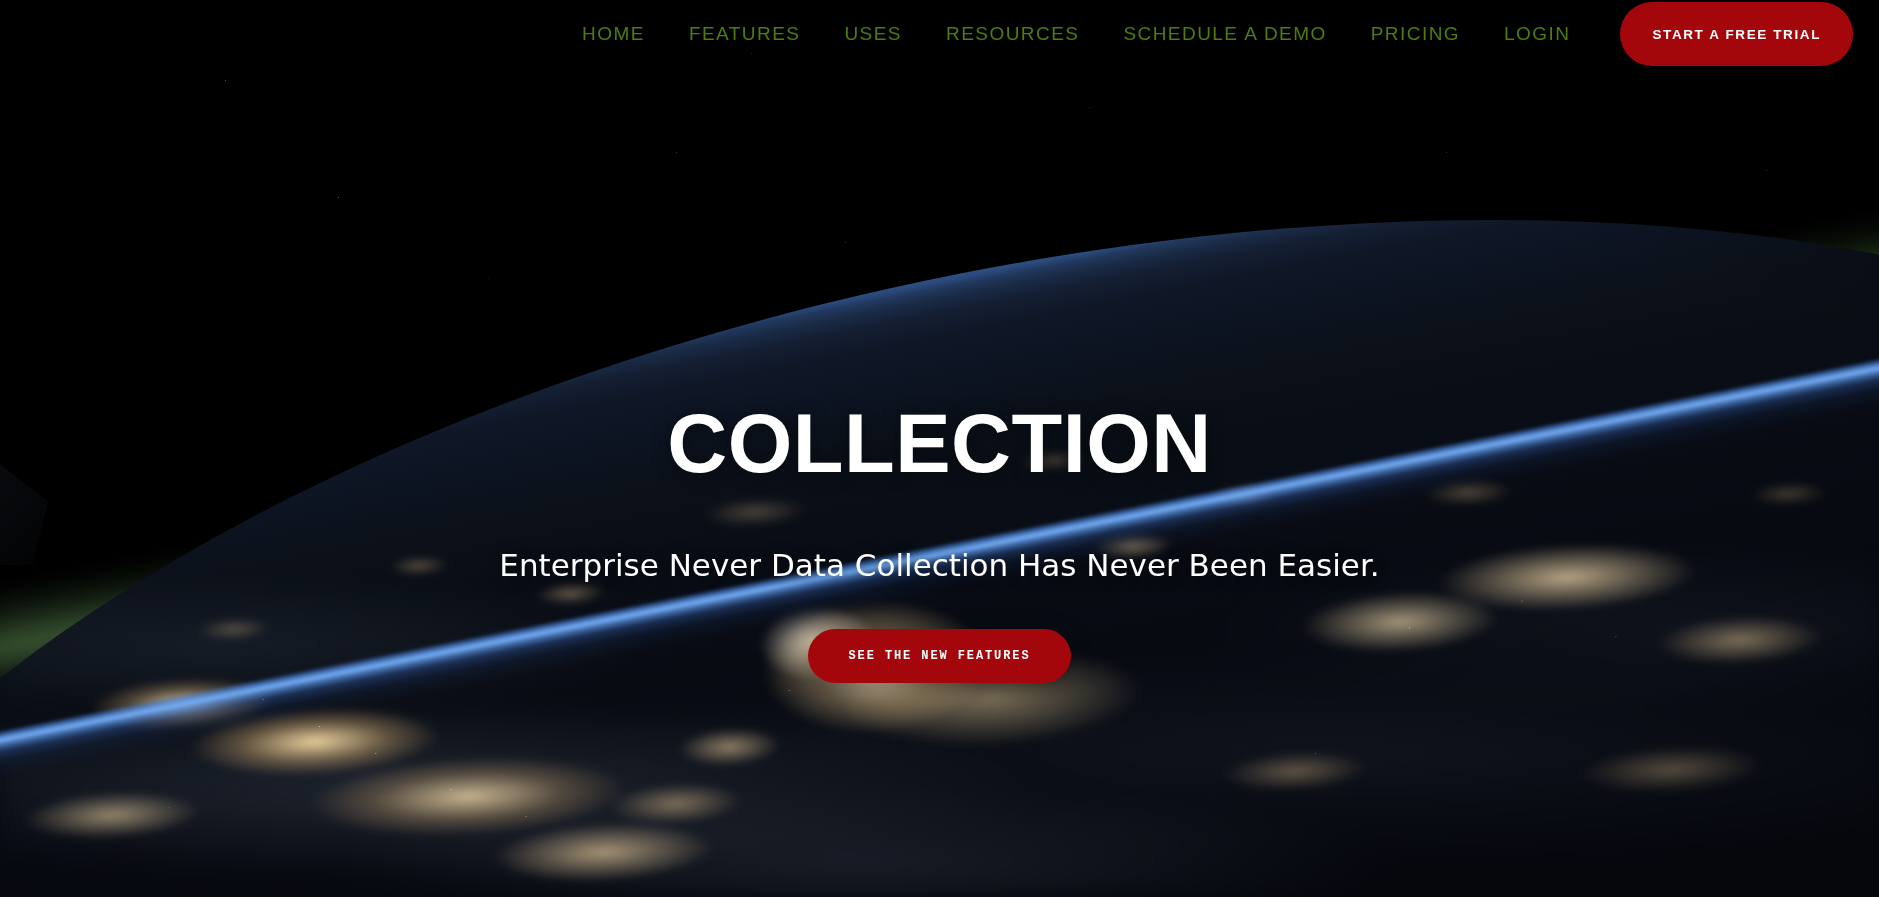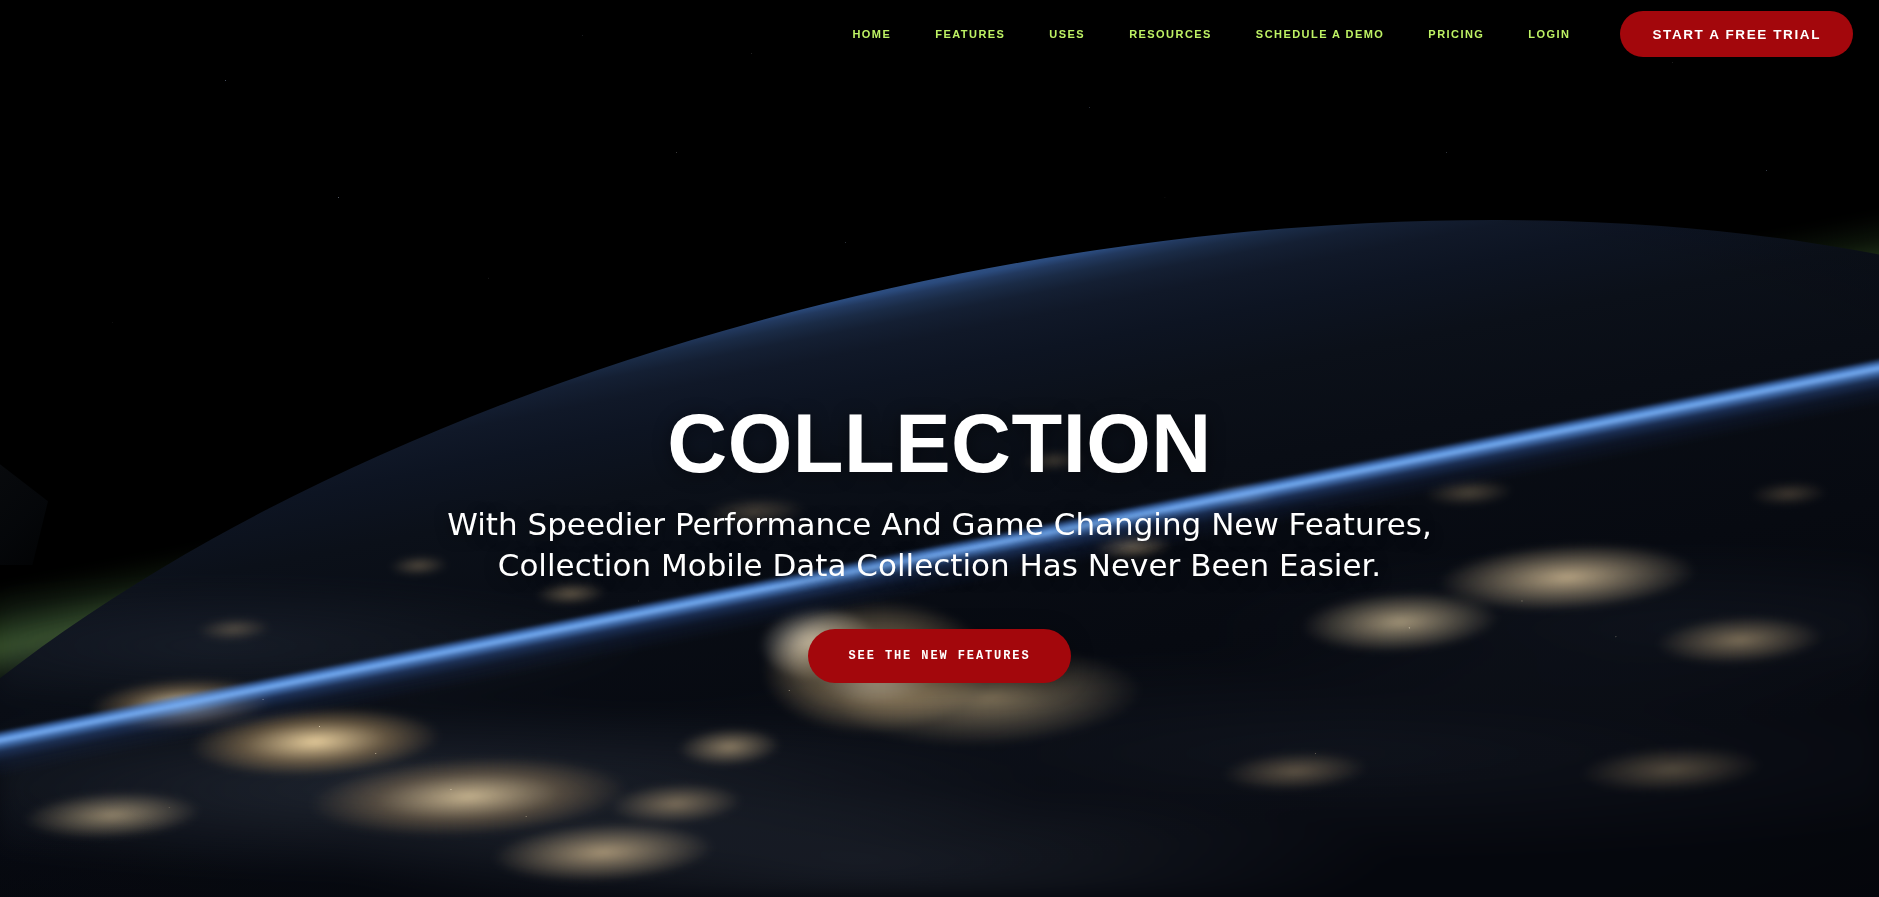--- a/index.html
+++ b/index.html
@@ -258,10 +258,10 @@
     gap:0;
   }
   .nav-link {
-    color:#bef264;
+    color:#4d7c0f;
     text-decoration:none;
-    font-size:11px;
-    font-weight:700;
+    font-size:19px;
+    font-weight:400;
     letter-spacing:1.45px;
     text-transform:uppercase;
     padding:0 22px;

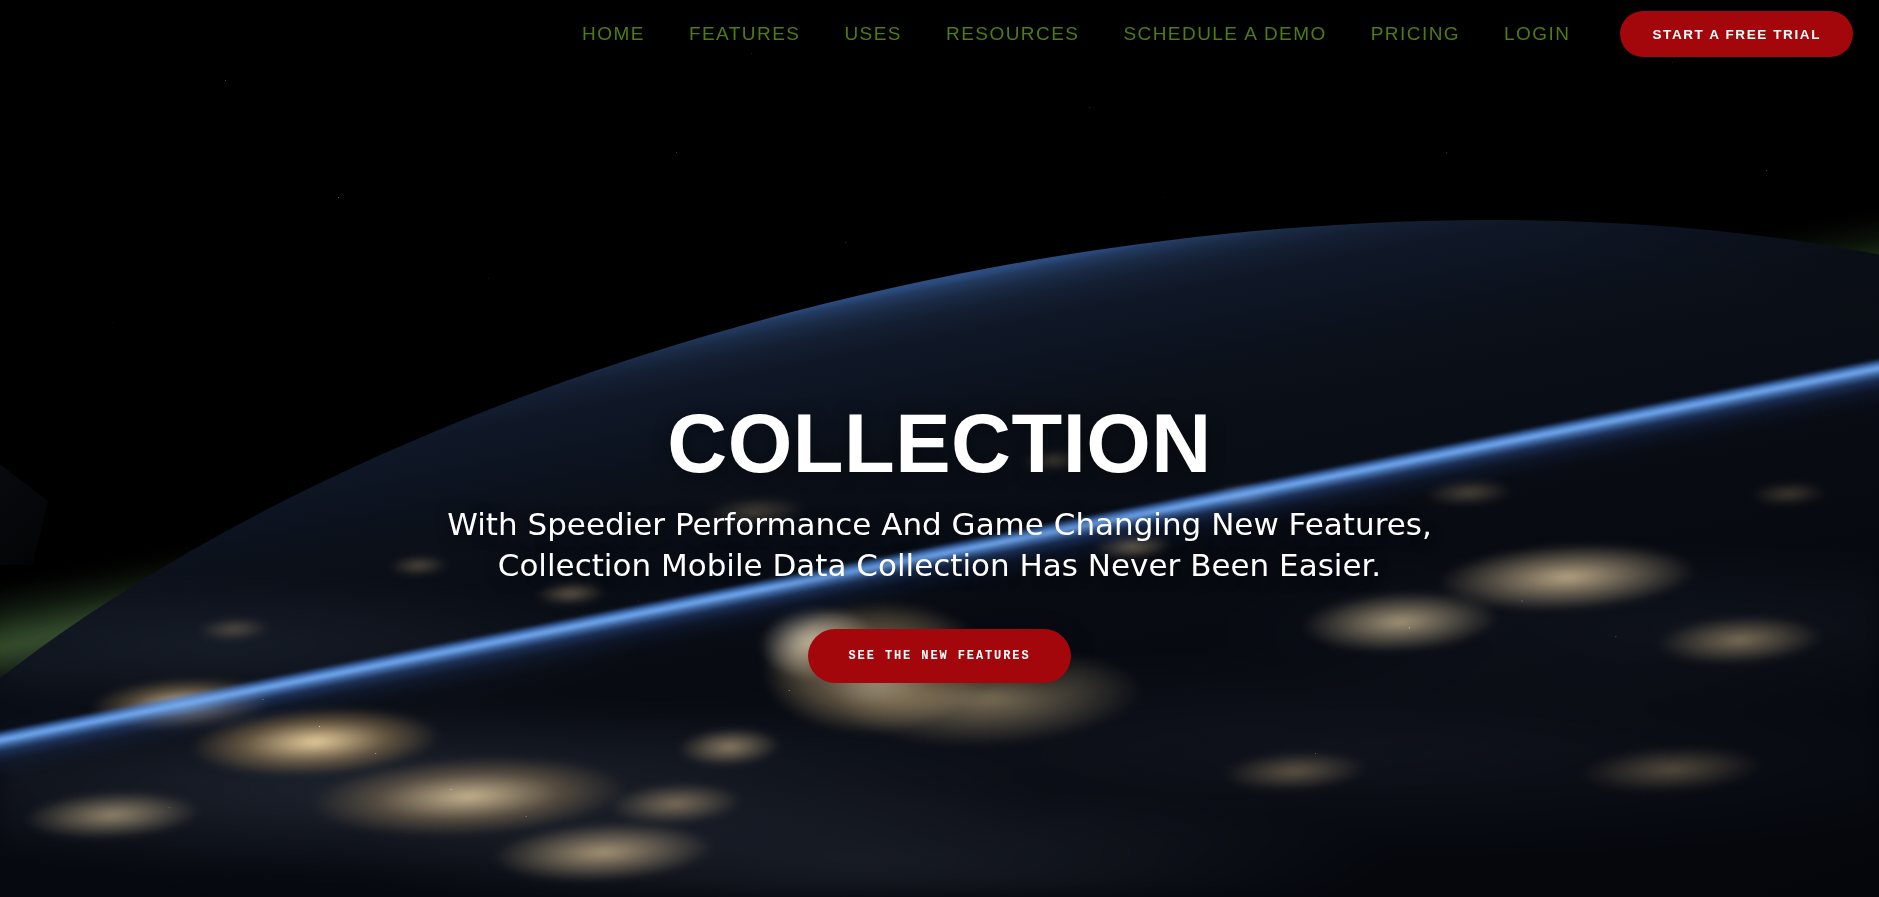--- a/index.html
+++ b/index.html
@@ -276,7 +276,7 @@
     color:#ffffff;
     border:none;
     border-radius:999px;
-    height:46px;
+    height:64px;
     padding:0 32px;
     font-size:13.5px;
     font-weight:700;

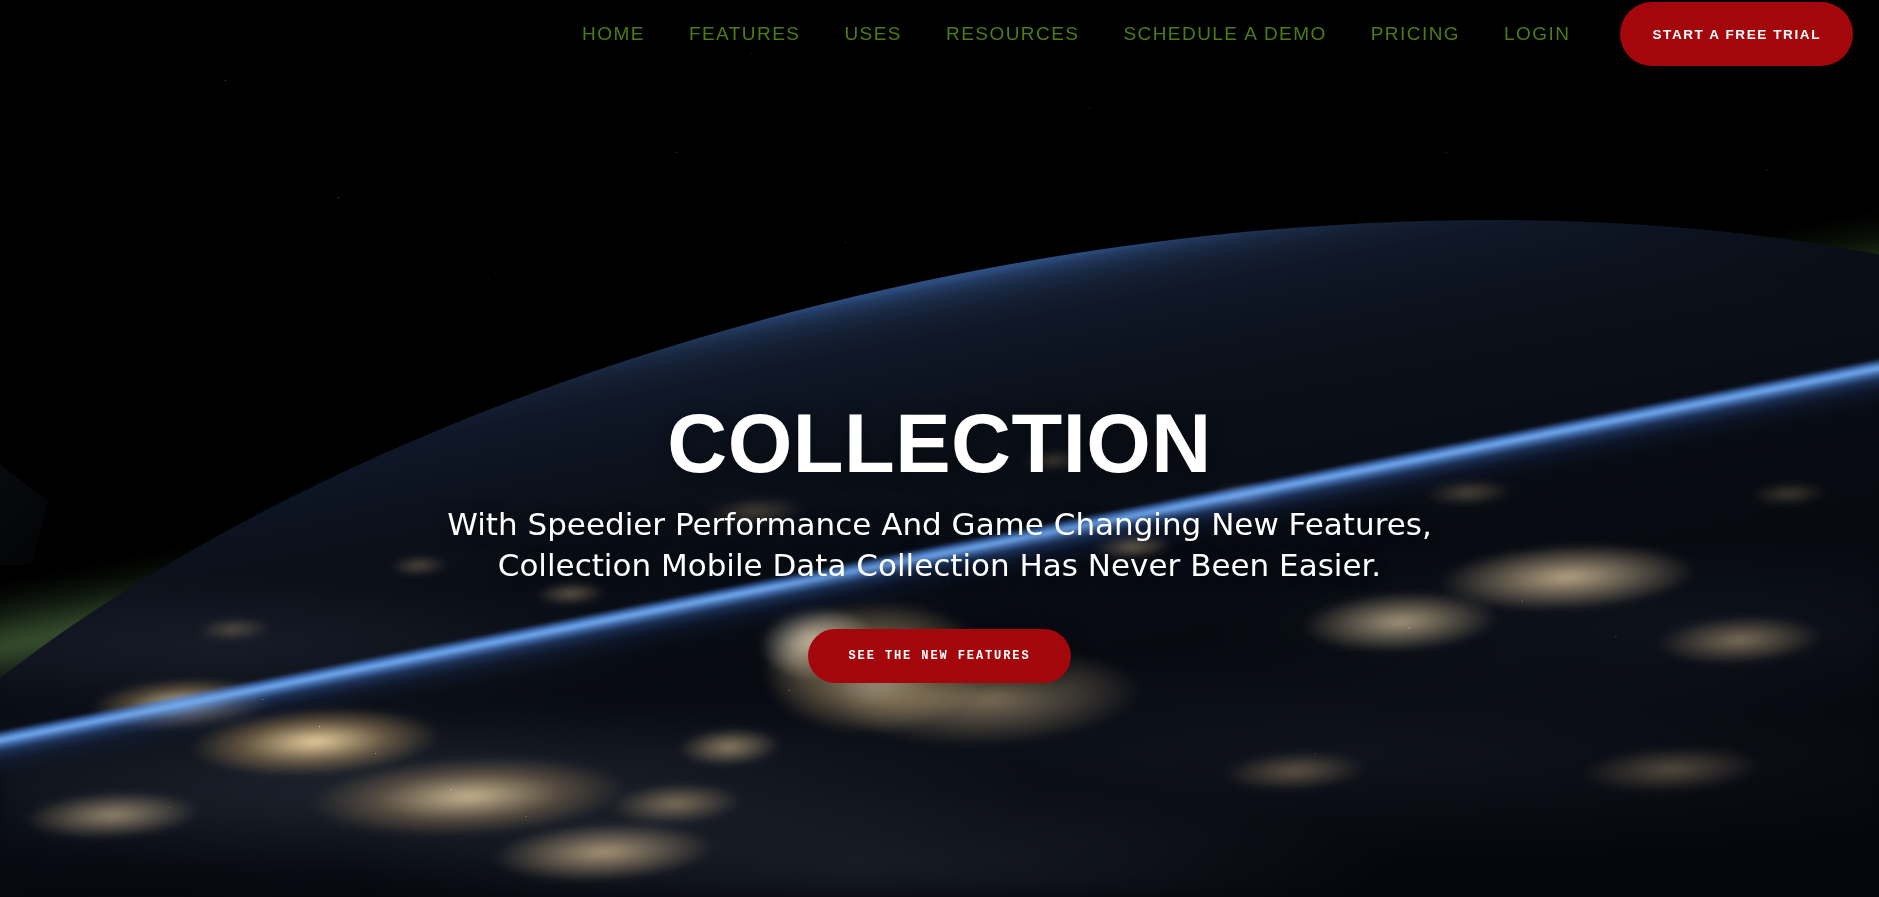--- a/index.html
+++ b/index.html
@@ -381,7 +381,7 @@
     </h1>
 
     <p class="hero-sub">
-      <span>With Speedier Performance And Game Changing New Features,</span><br>
+      <br>
       <span>Collection Mobile Data Collection Has Never Been Easier.</span>
     </p>
 

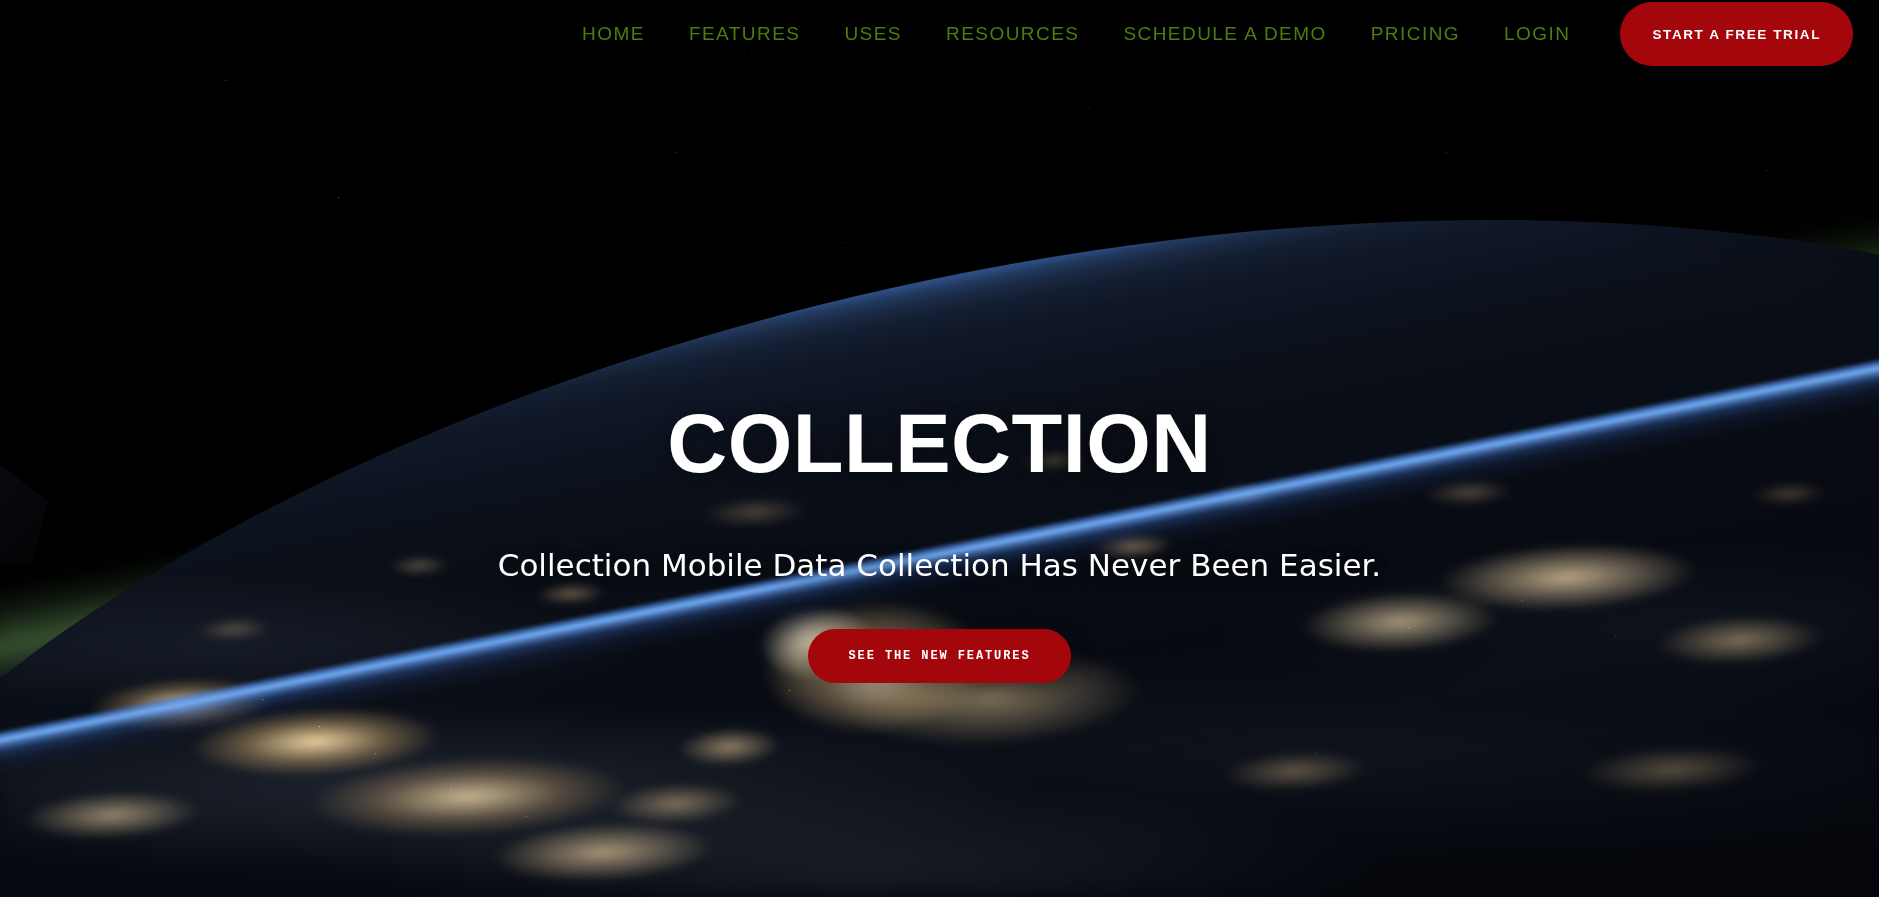--- a/index.html
+++ b/index.html
@@ -382,7 +382,7 @@
 
     <p class="hero-sub">
       <br>
-      <span>Collection Mobile Data Collection Has Never Been Easier.</span>
+      <span>Enterprise Never Data Collection Has Never Been Easier.</span>
     </p>
 
     <button class="hero-cta" type="button">SEE THE NEW FEATURES</button>

